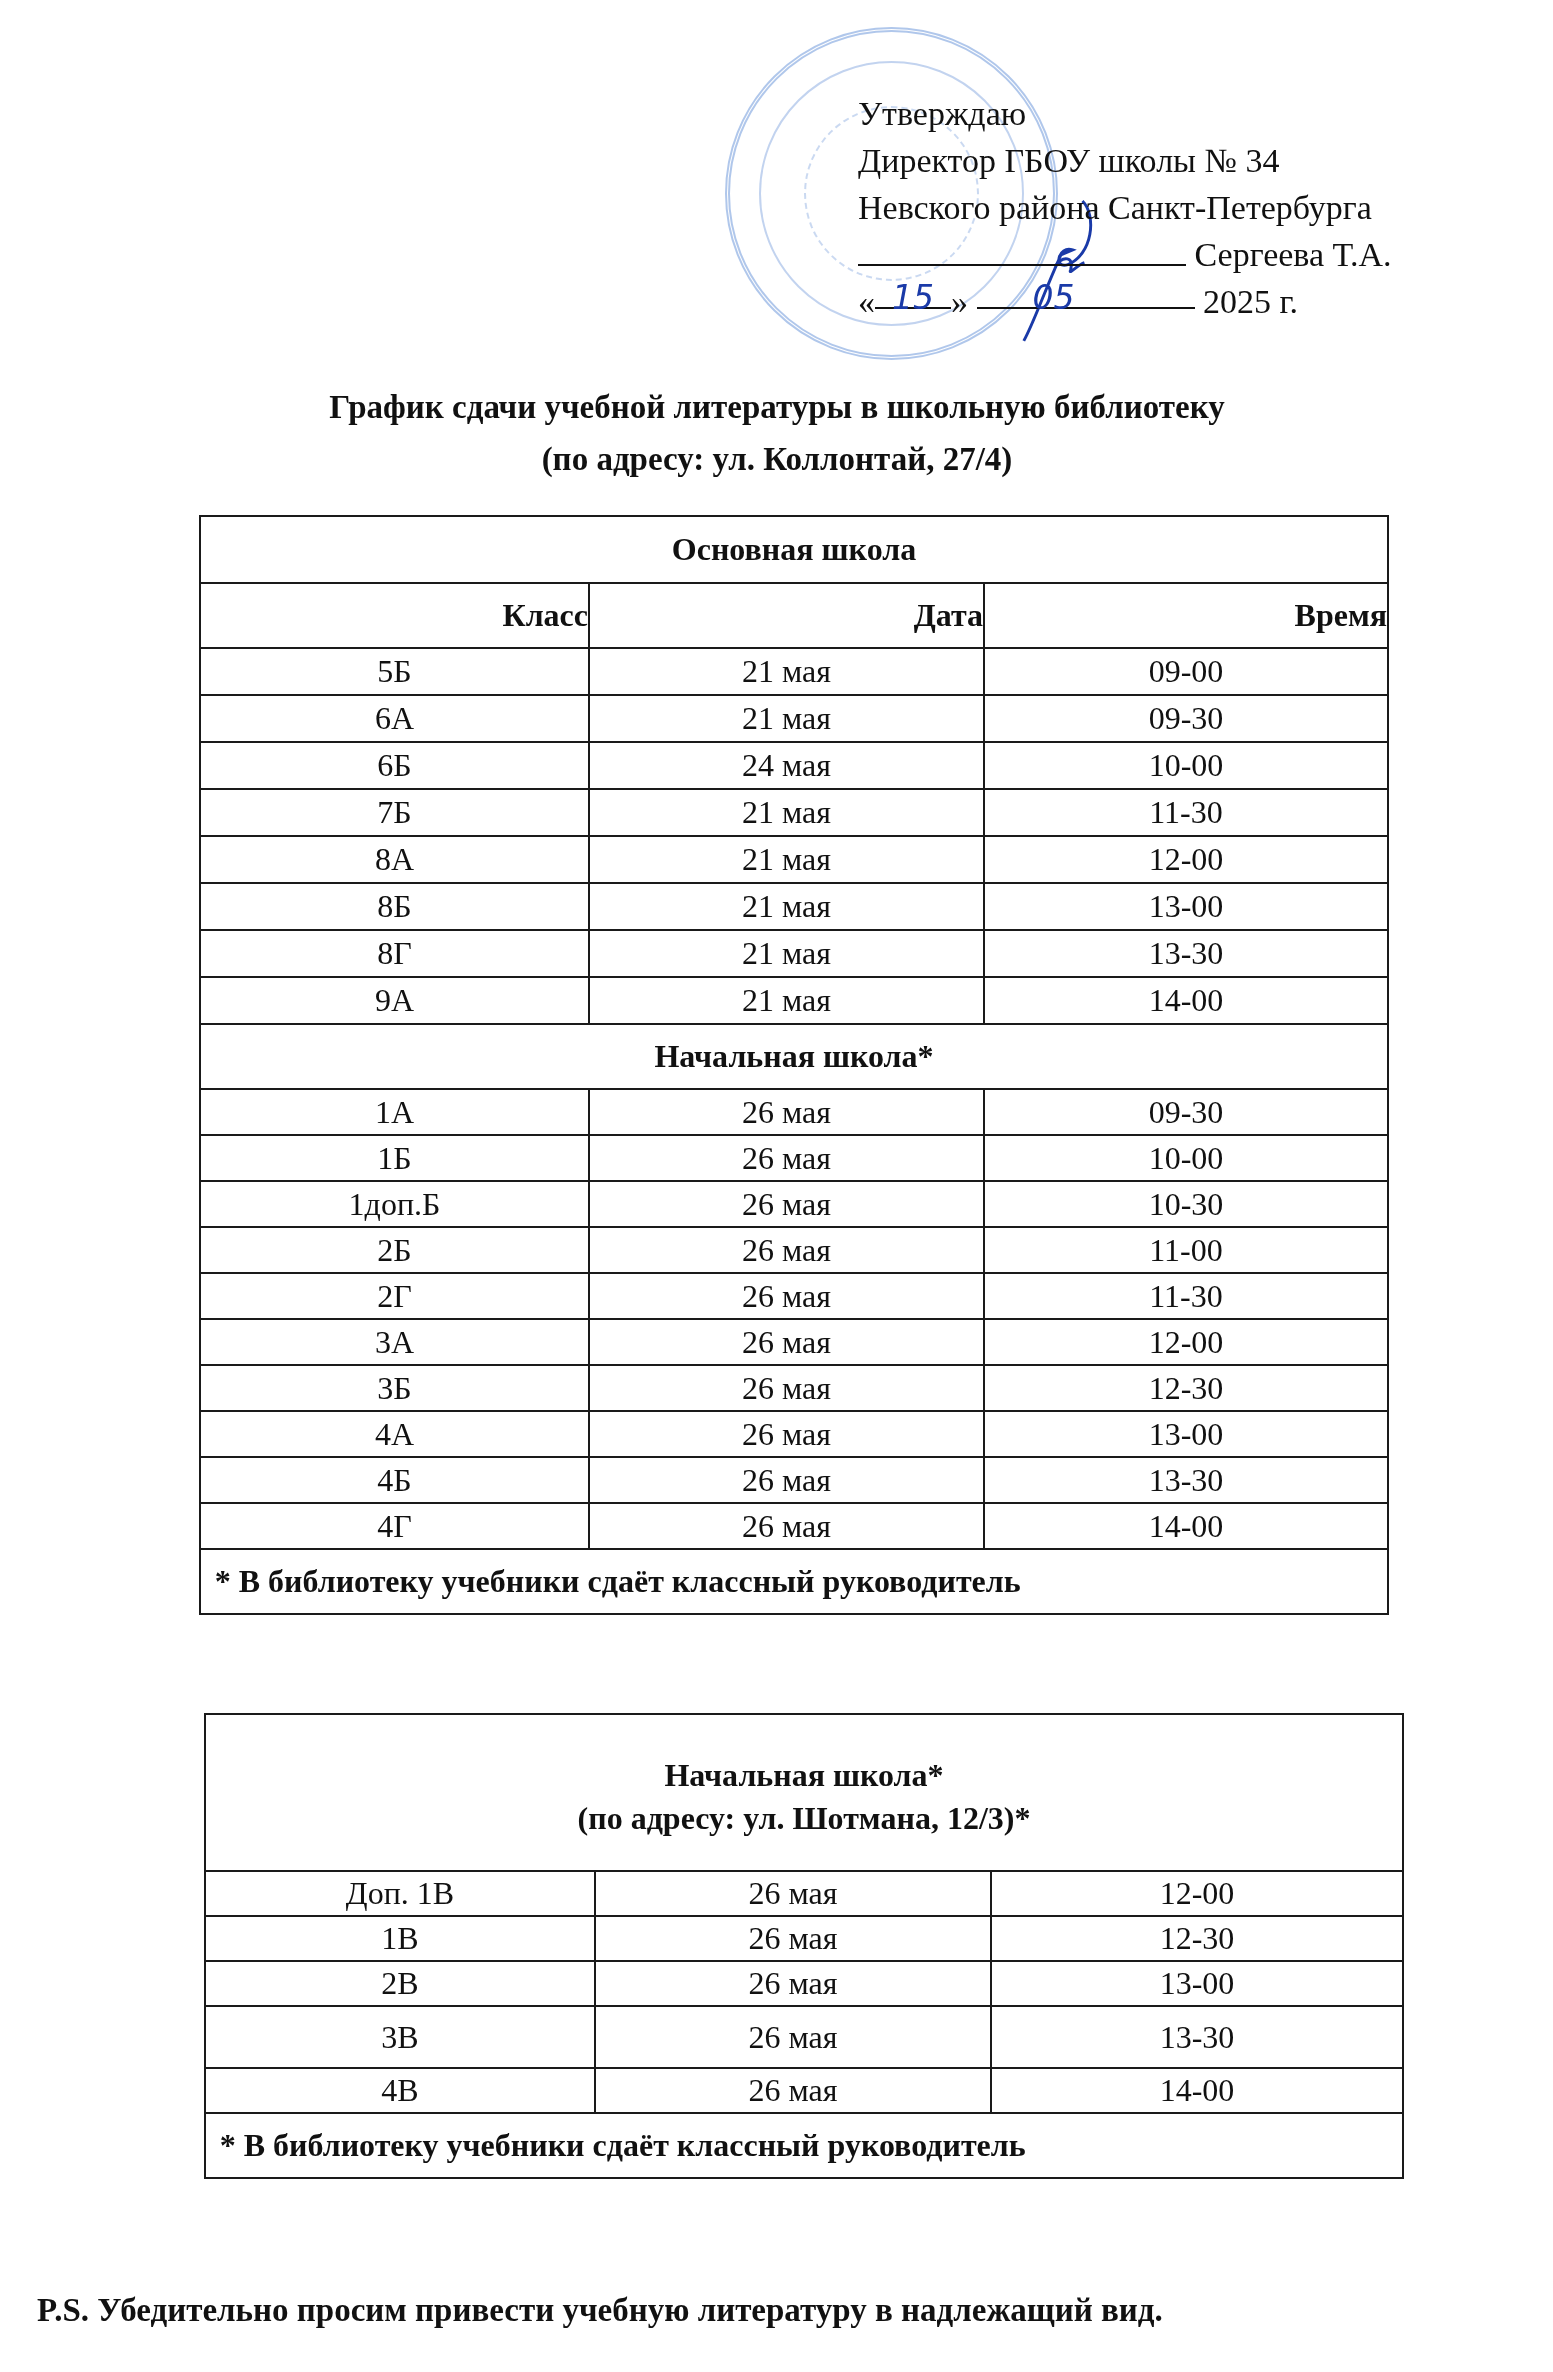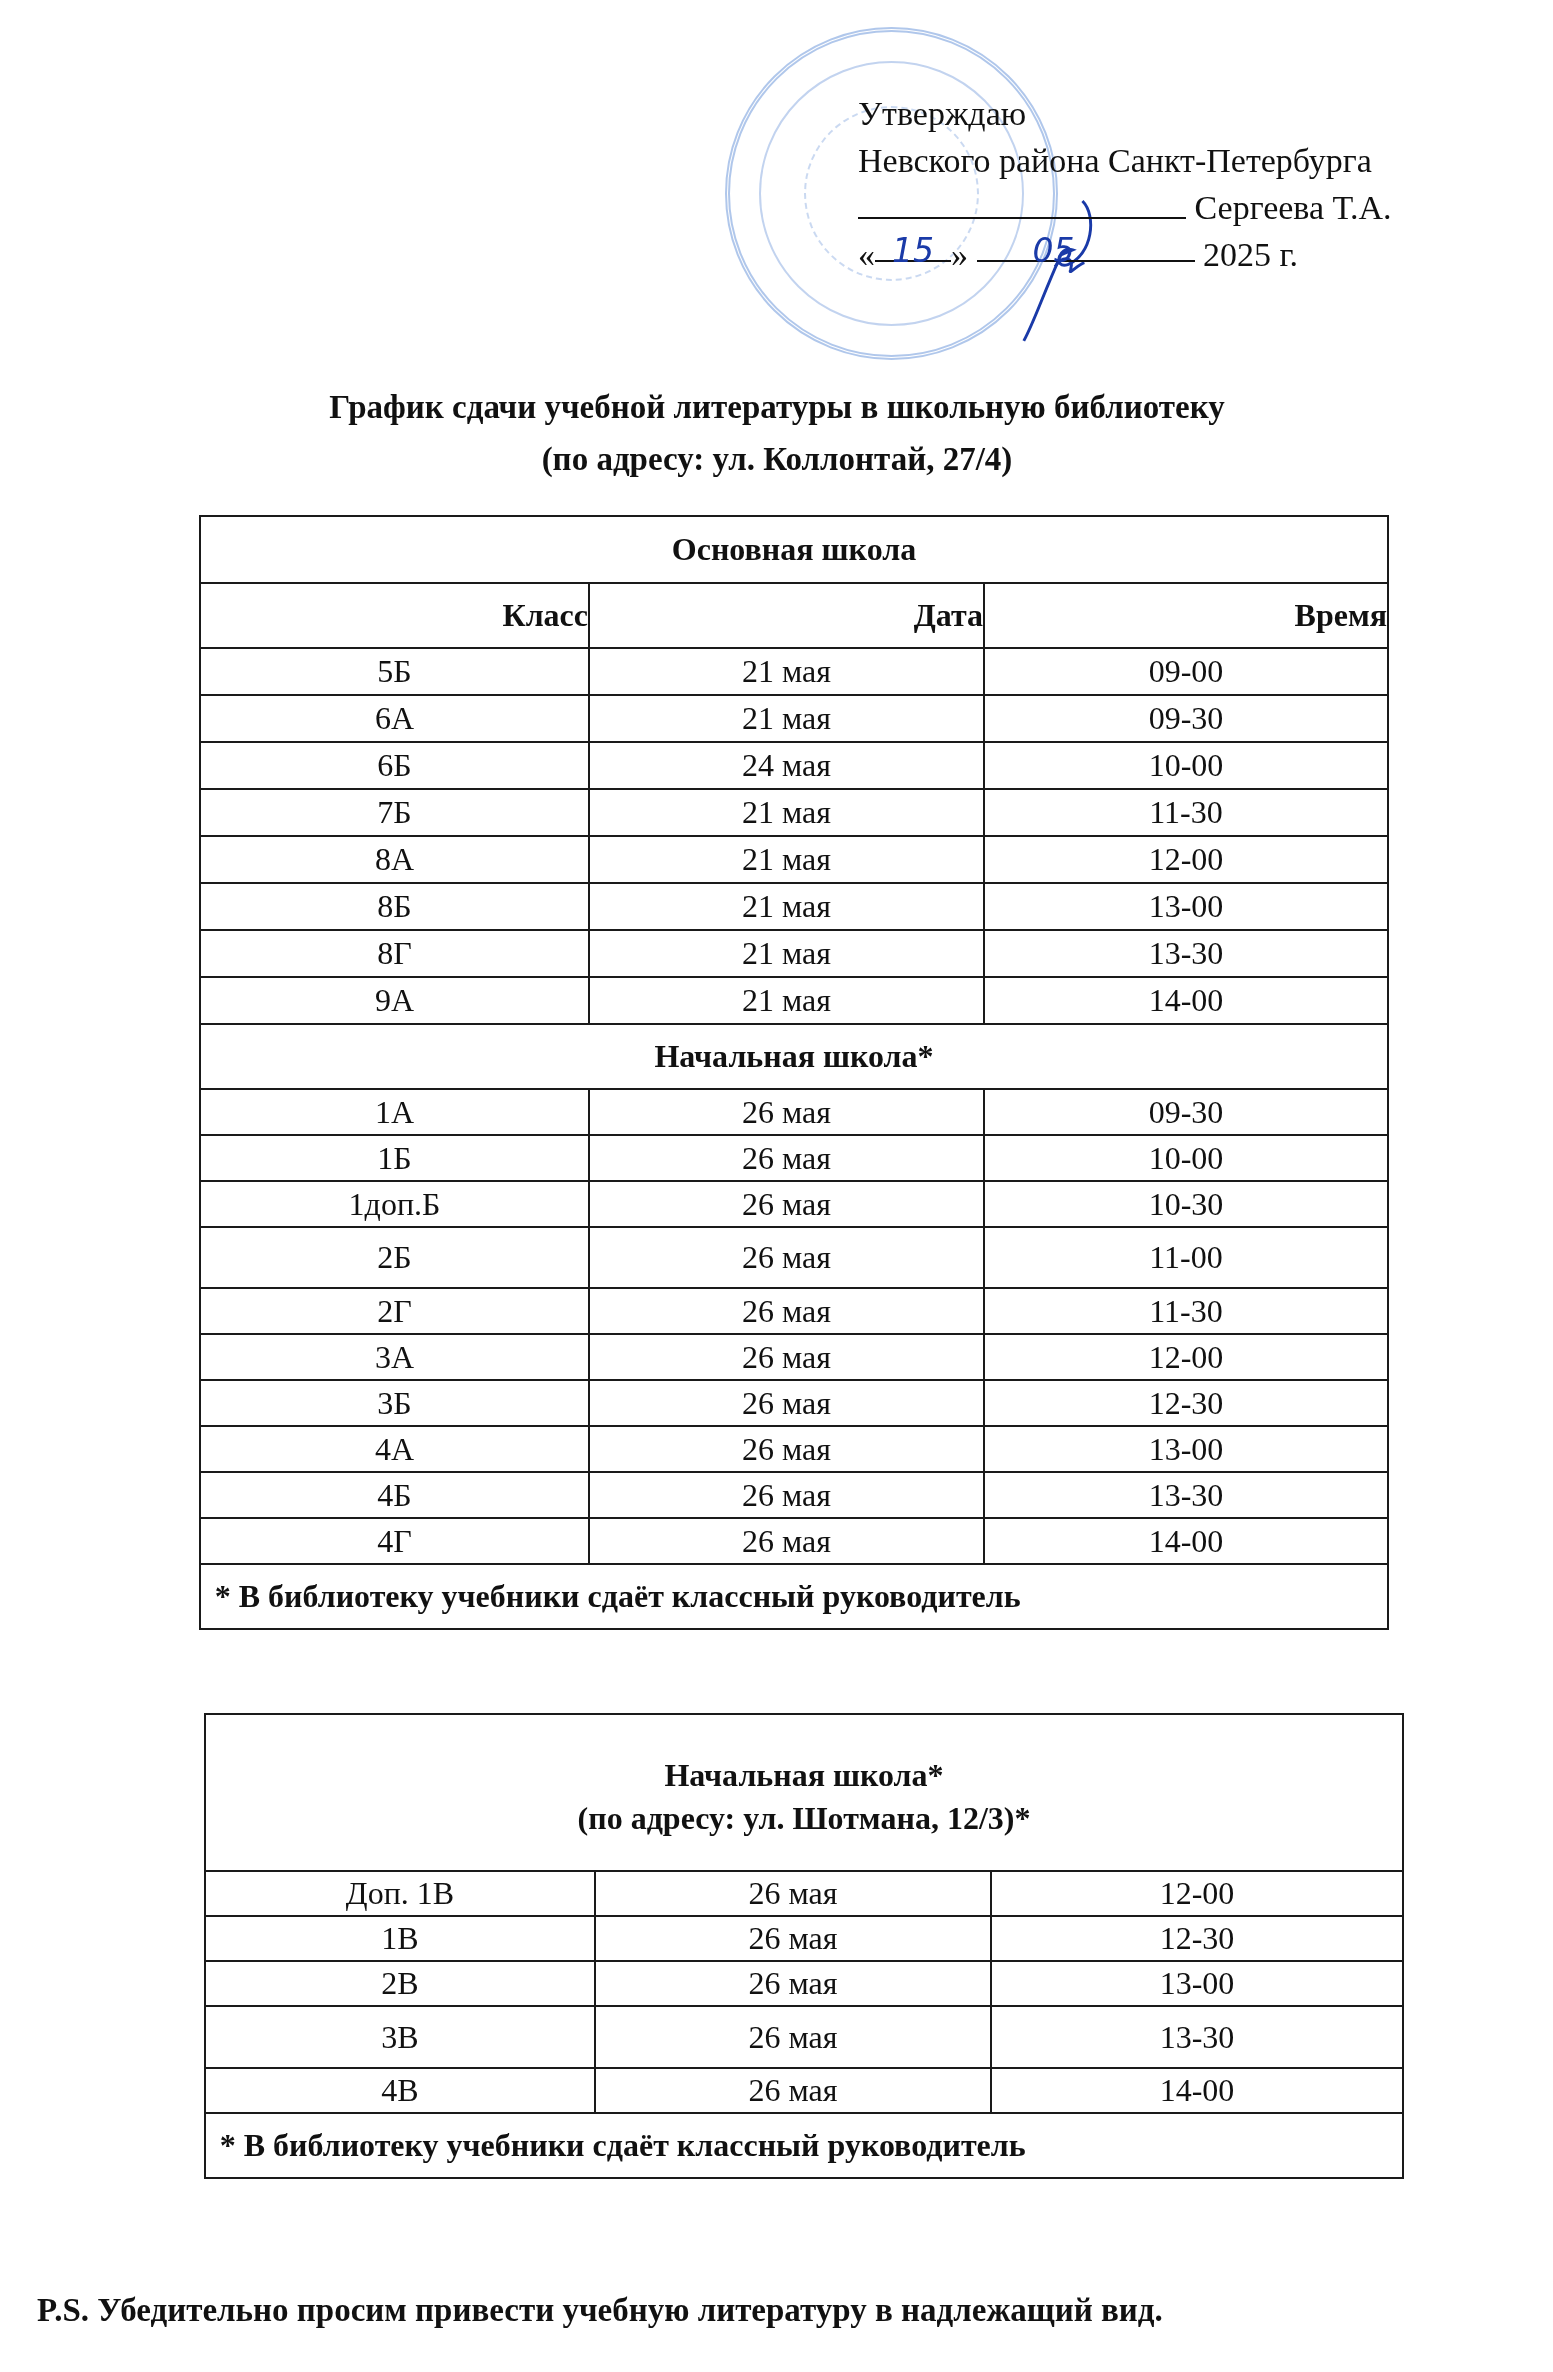--- a/index.html
+++ b/index.html
@@ -54,6 +54,7 @@
 
 <div class="approval">
   <div>Утверждаю</div>
+  <div>Директор ГБОУ школы № 34</div>
   <div>Невского района Санкт-Петербурга</div>
   <div>
     <span class="sig-line" style="width:328px"></span>

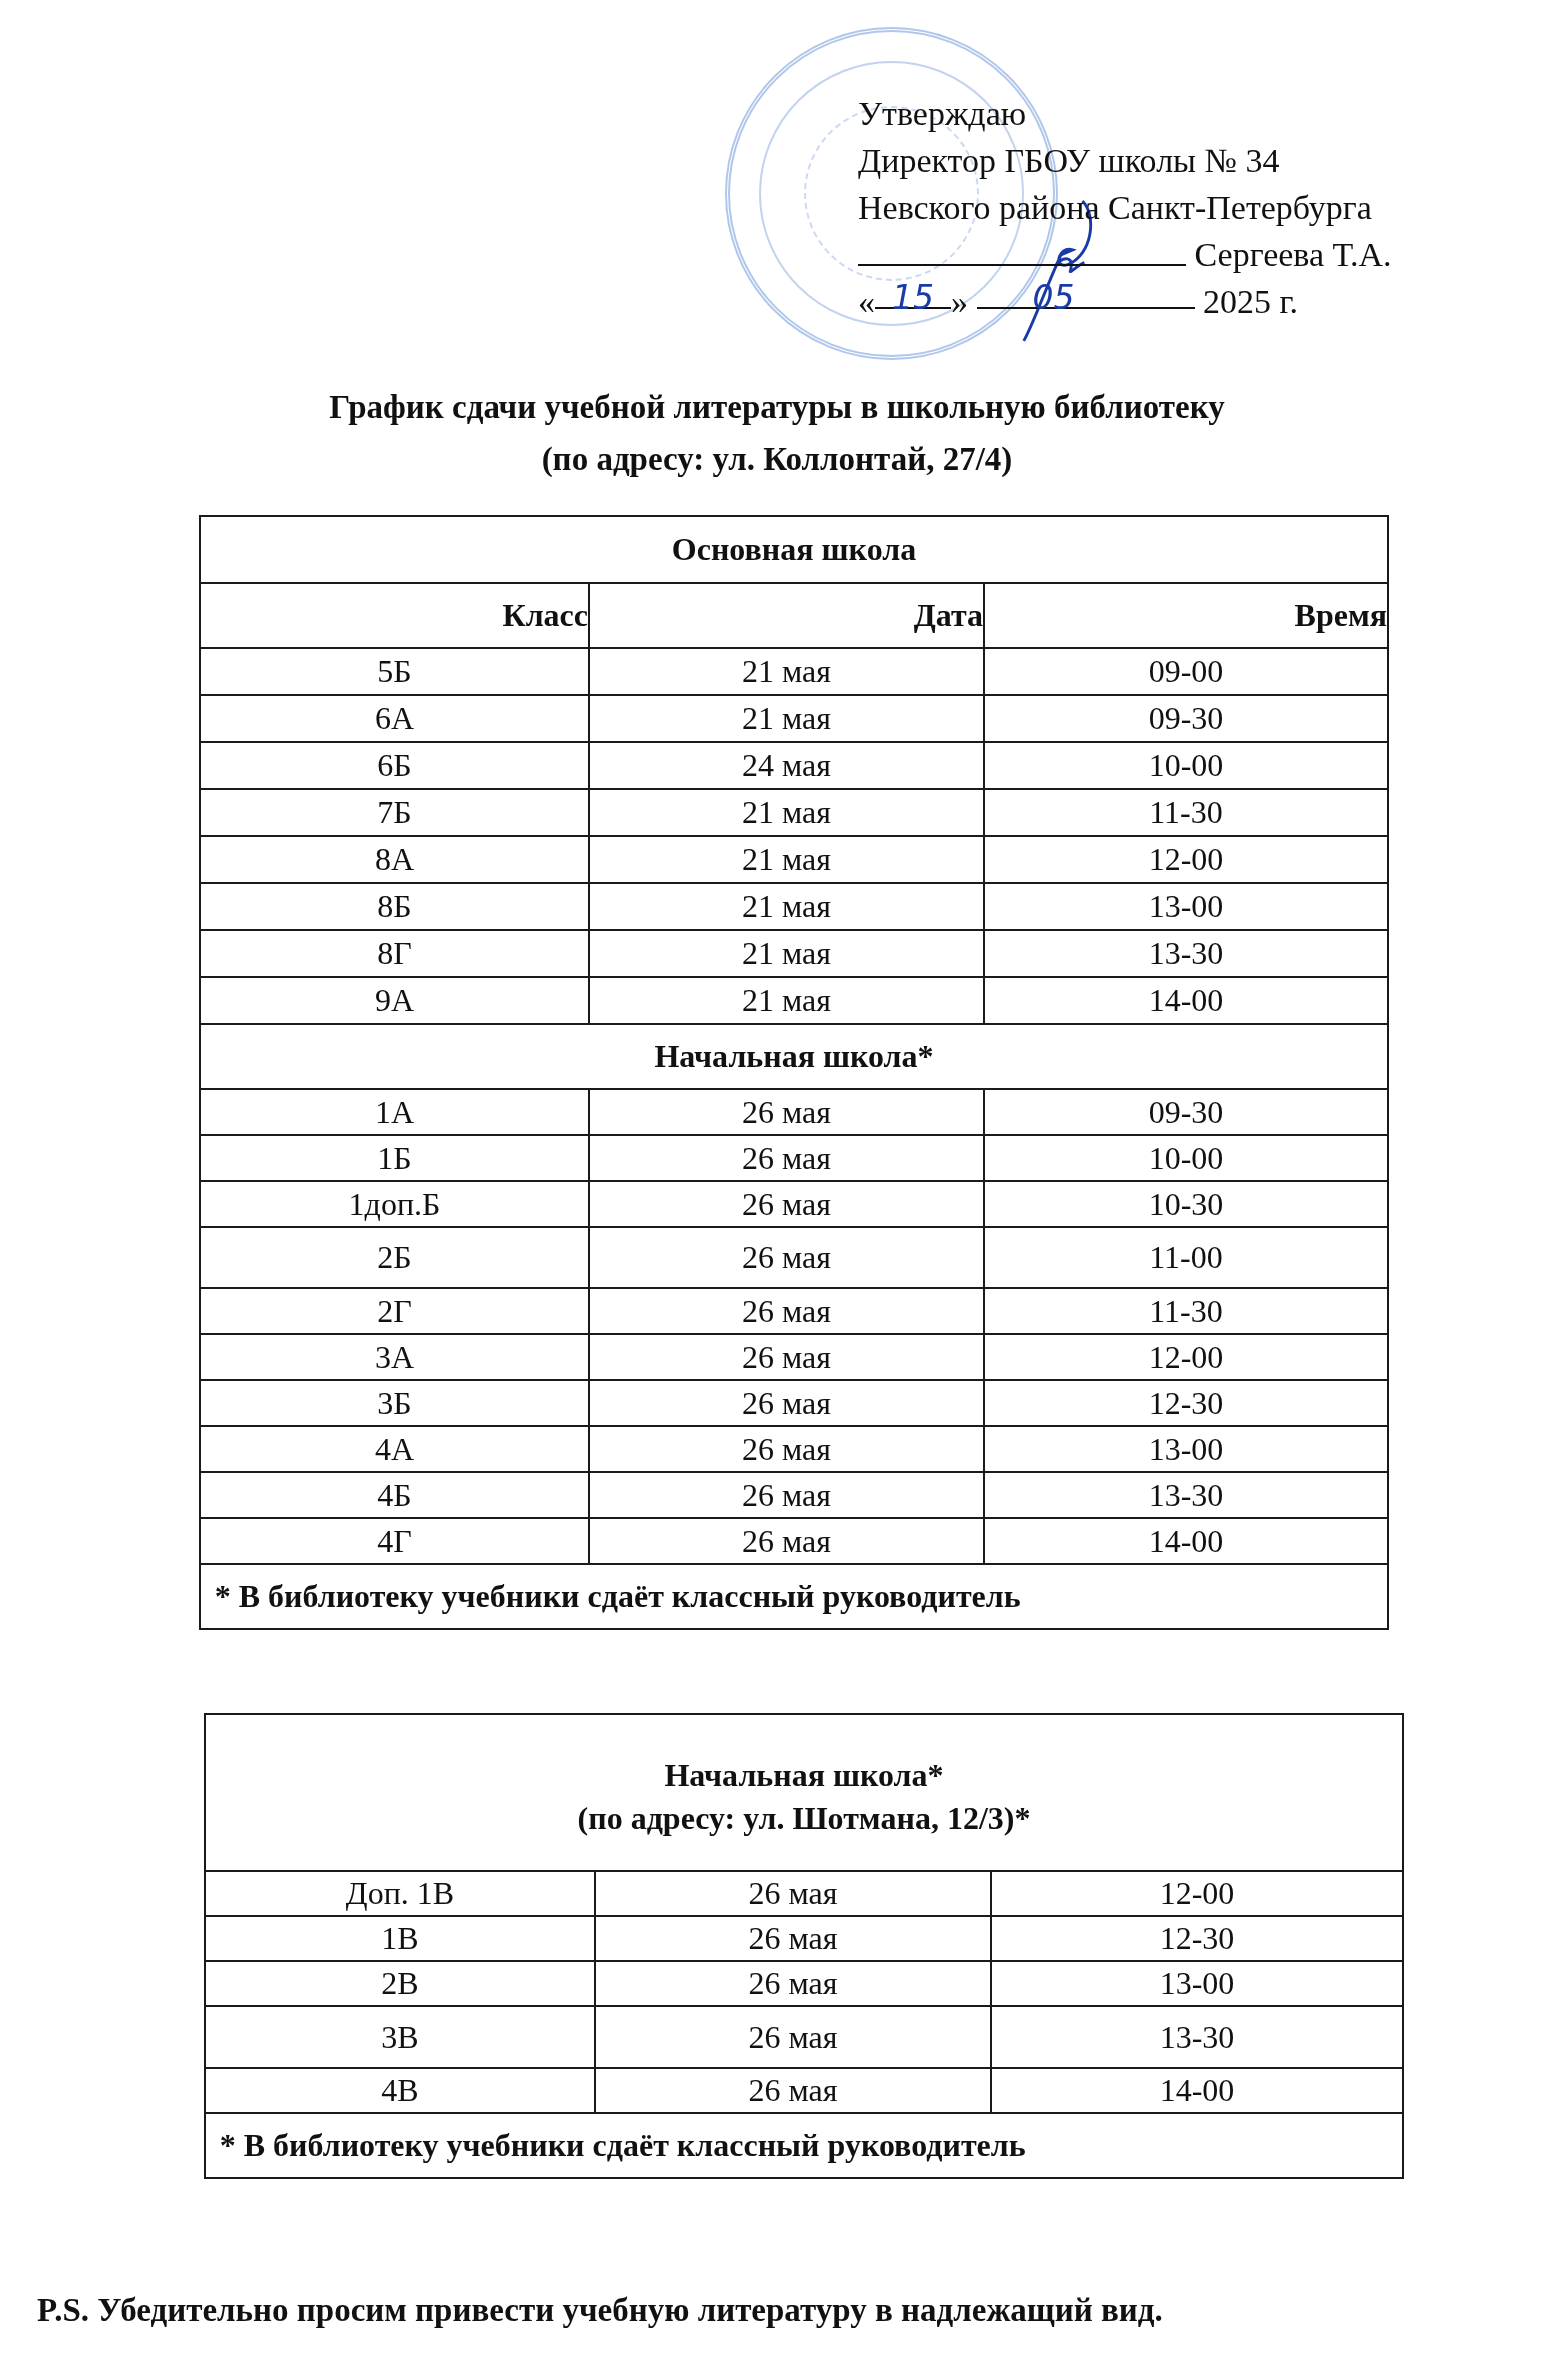--- a/index.html
+++ b/index.html
@@ -143,7 +143,7 @@
         <td>26 мая</td>
         <td>10-30</td>
       </tr>
-  <tr style="height:61px">
+  <tr style="height:46px">
         <td>2Б</td>
         <td>26 мая</td>
         <td>11-00</td>

